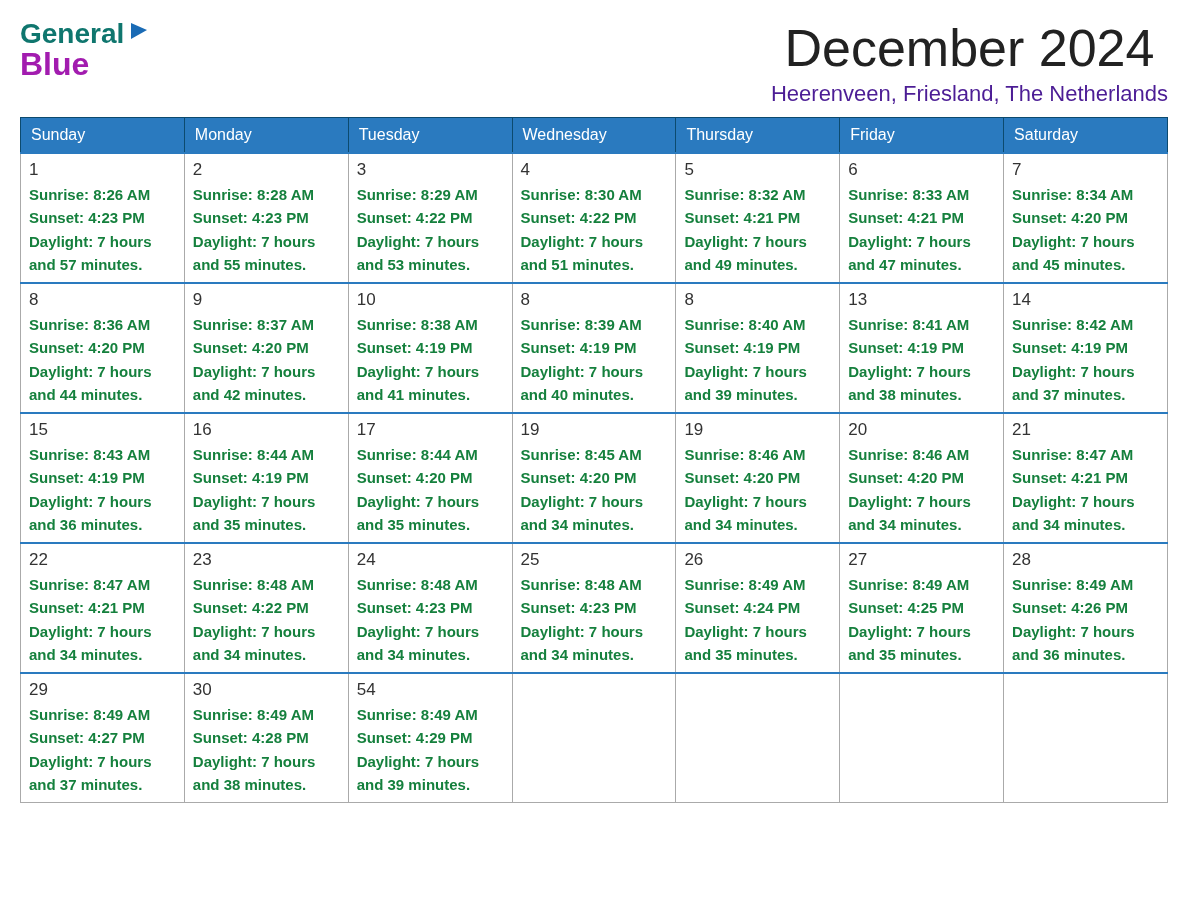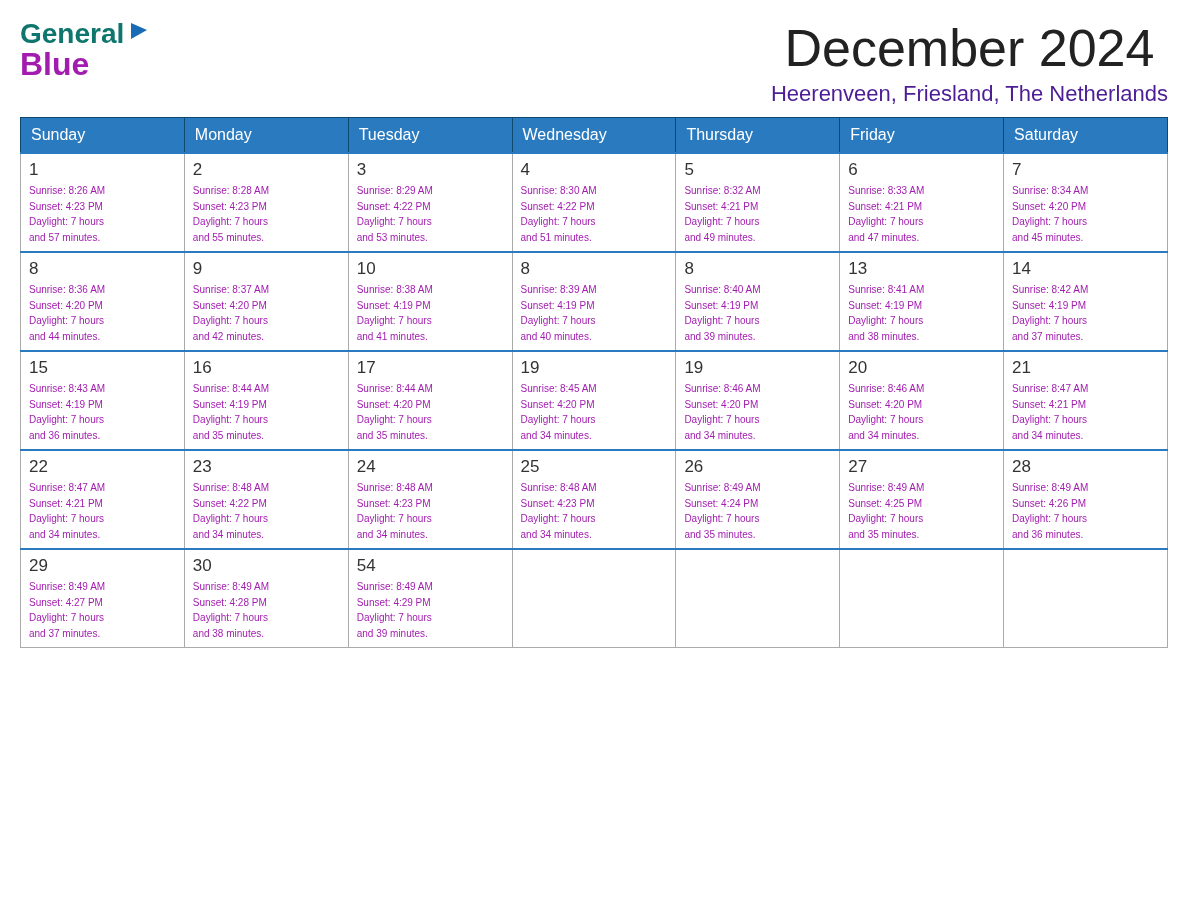--- a/index.html
+++ b/index.html
@@ -83,9 +83,10 @@
       display: block;
     }
     .day-info {
-      font-size: 10px;
+      font-size: 15px;
       line-height: 1.55;
-      color: #a21caf;
+      color: #15803d;
+      font-weight: bold;
     }
     .empty-cell {
       background: #fff;

